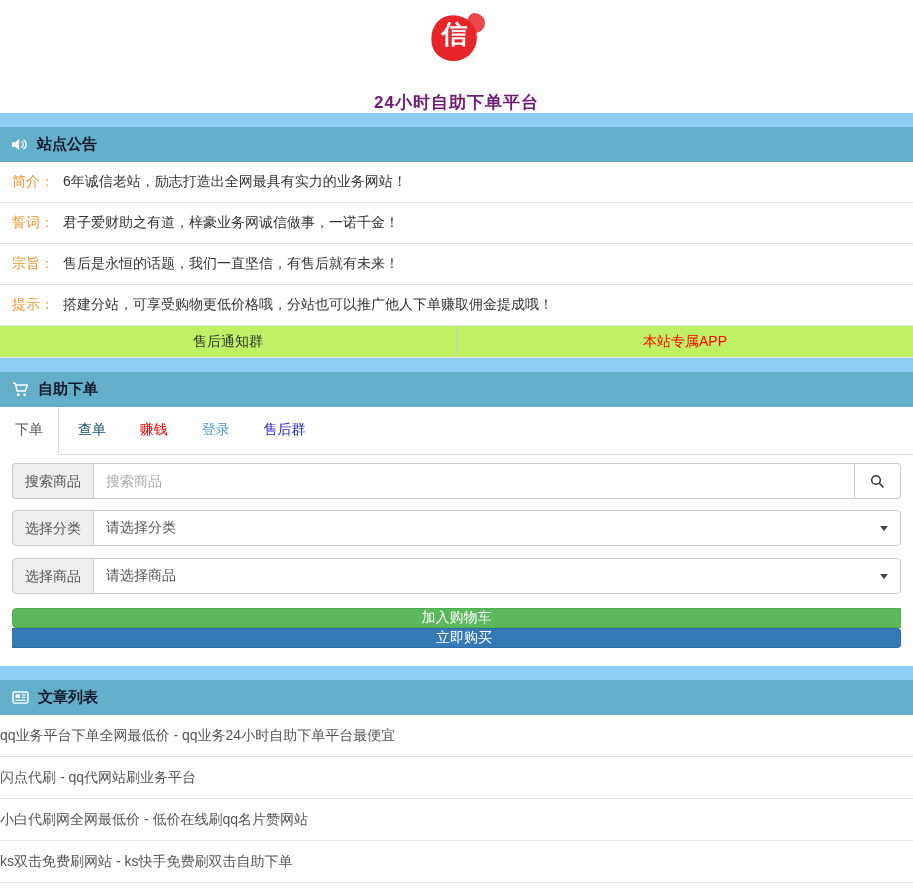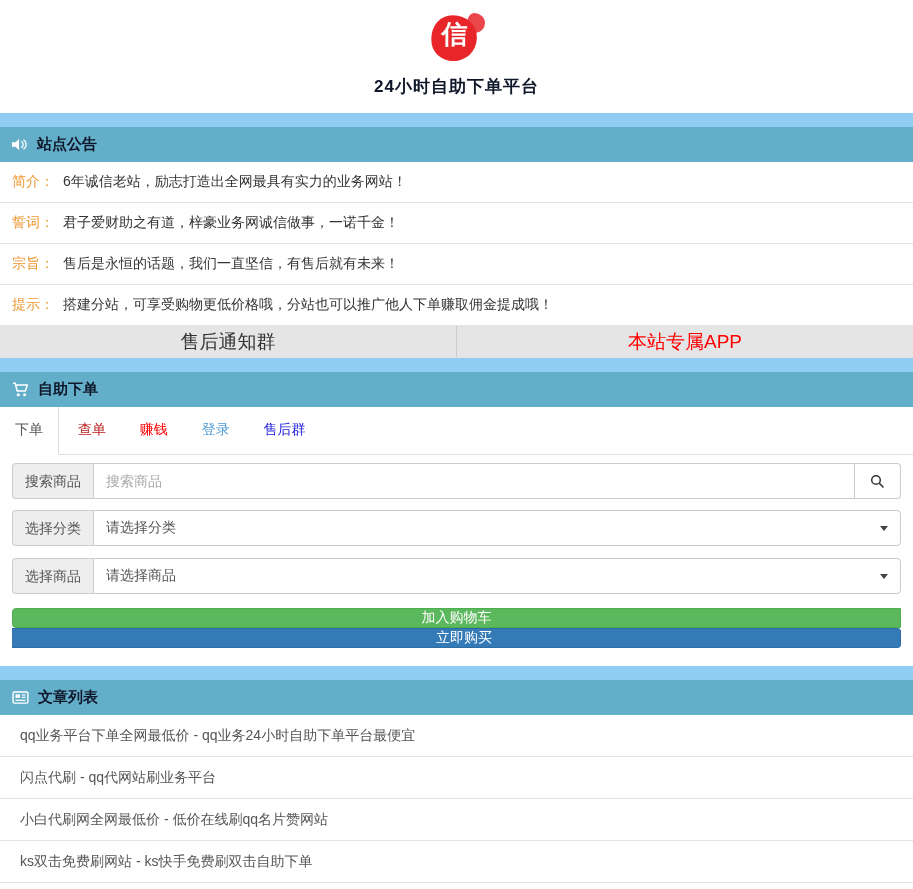--- a/index.html
+++ b/index.html
@@ -29,7 +29,7 @@
     color:#fff; font-weight:bold; font-size:26px; line-height:26px;
     text-align:center;
   }
-  .site-title { margin-top:12px; font-size:17px; font-weight:bold; color:#0f172a; letter-spacing:1px; }
+  .site-title { margin-top:28px; font-size:17px; font-weight:bold; color:#701a75; letter-spacing:1px; }
 
   
   .gap-strip { height:14px; background:#8fcdf4; }

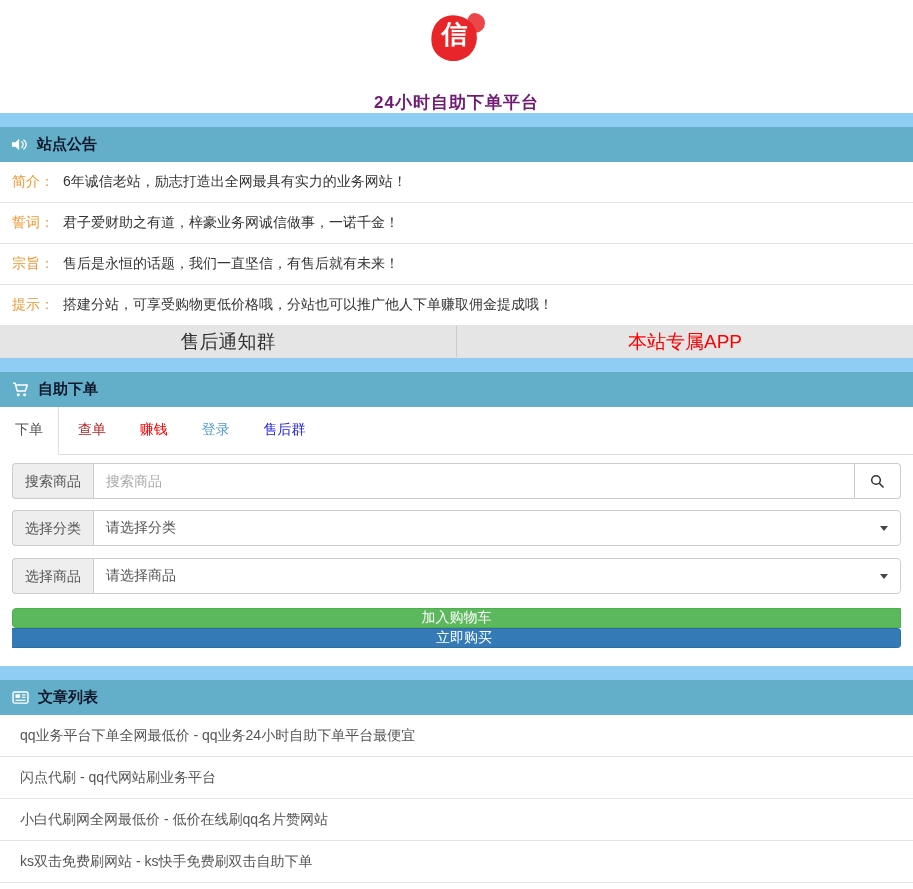--- a/index.html
+++ b/index.html
@@ -49,7 +49,7 @@
   .ann-links { display:flex; height:32px; border-bottom:1px solid #e3e3e3; }
   .ann-links .cell{
     flex:1; display:flex; align-items:center; justify-content:center;
-    border-right:1px solid #ccc; cursor:pointer; background:#e5e5e5; font-size:19px;
+    border-right:1px solid #ccc; cursor:pointer; background:#bef264; font-size:14px;
   }
   .ann-links .cell:last-child { border-right:none; }
 

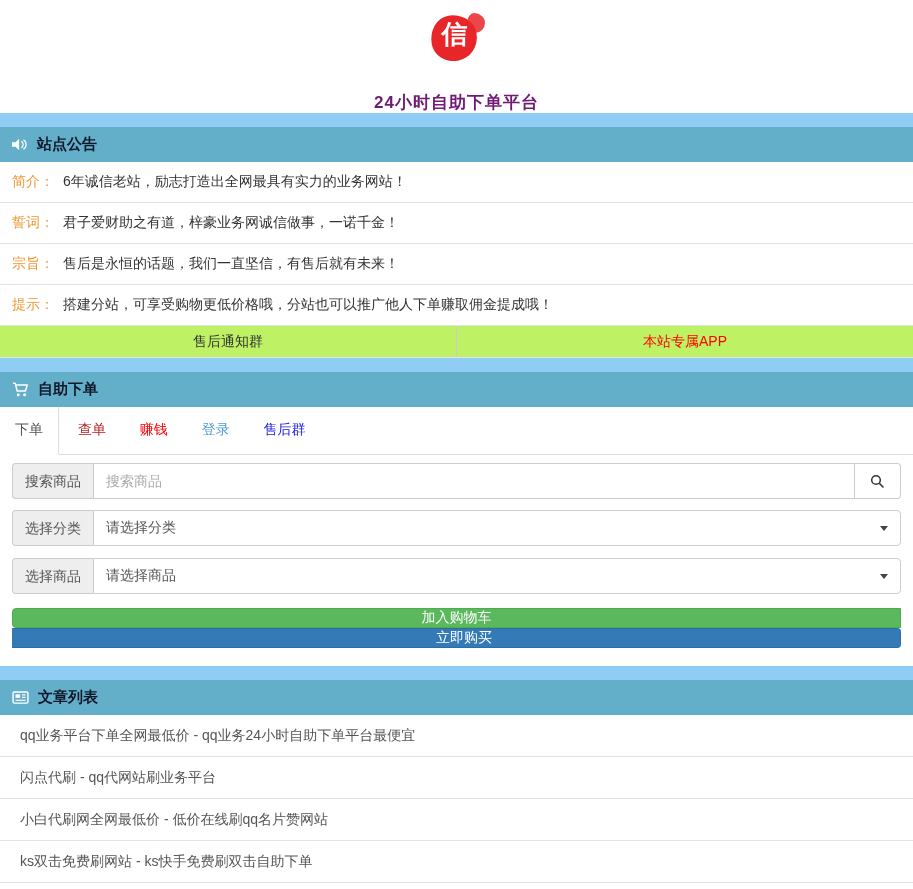--- a/index.html
+++ b/index.html
@@ -168,7 +168,7 @@
 
   <div class="tabs">
     <a class="tab active" style="color: rgb(85, 85, 85);">下单</a>
-    <a class="tab" style="color: #b91c1c; text-align: center;">查单</a>
+    <a class="tab" style="color: #0c4a6e; text-align: center;">查单</a>
     <a class="tab" style="color: rgb(255, 0, 0);">赚钱</a>
     <a class="tab" style="color: rgb(78, 156, 213);">登录</a>
     <a class="tab" style="color: rgb(34, 34, 221);">售后群</a>

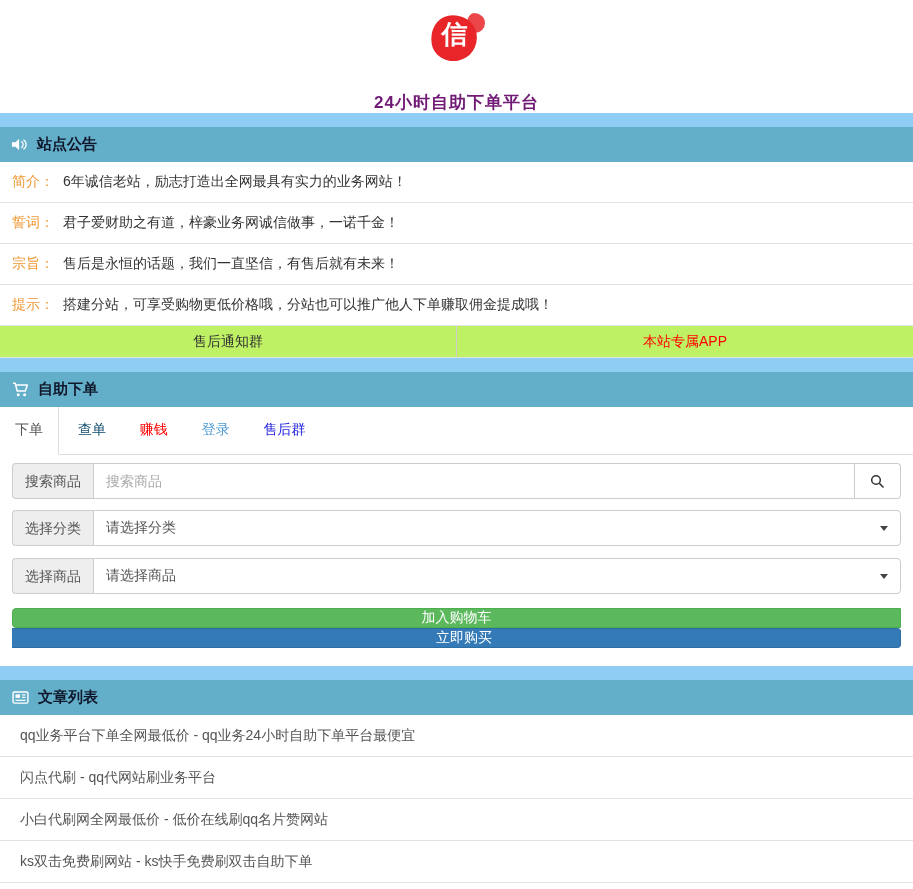--- a/index.html
+++ b/index.html
@@ -99,7 +99,7 @@
 
   
   .art-row{
-    height:42px; display:flex; align-items:center; padding:0 20px;
+    height:42px; display:flex; align-items:center; padding:0 0;
     border-bottom:1px solid #e3e3e3; background:#fff; color:#555; cursor:pointer;
   }
 </style>

